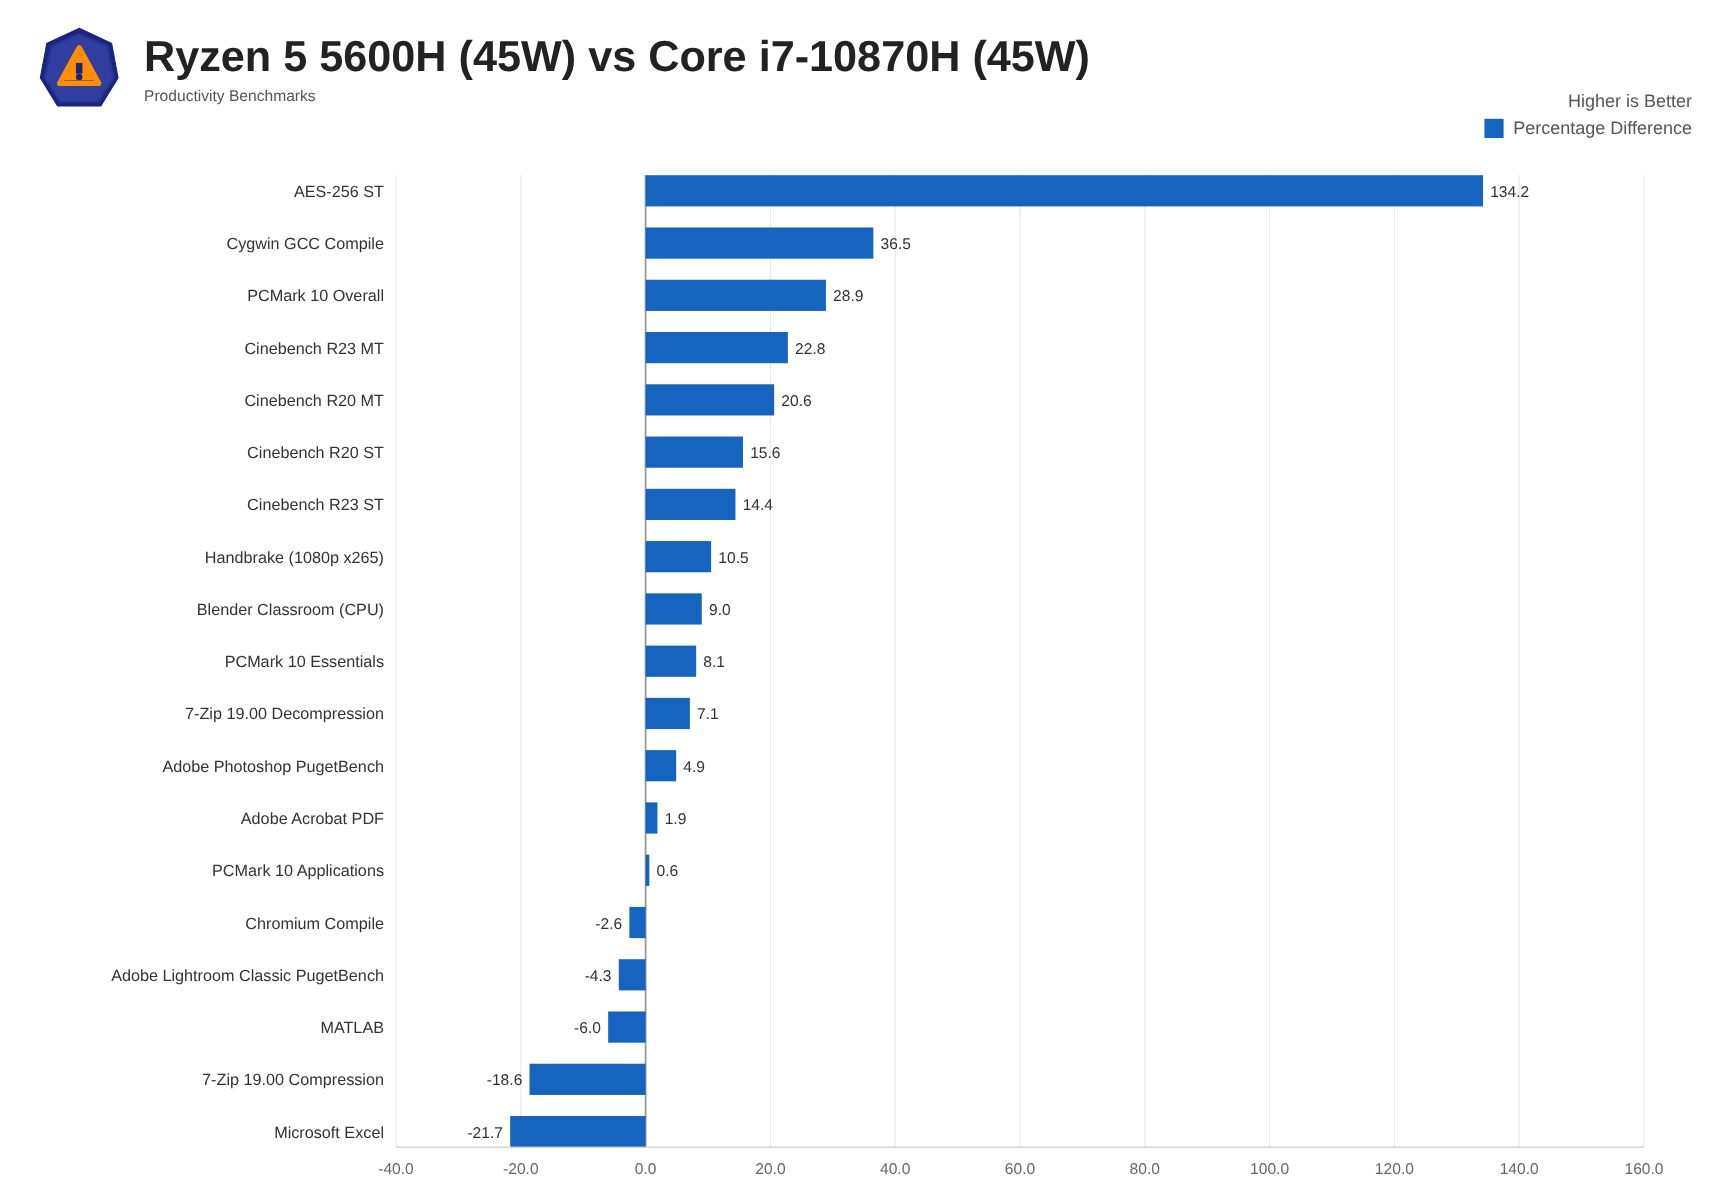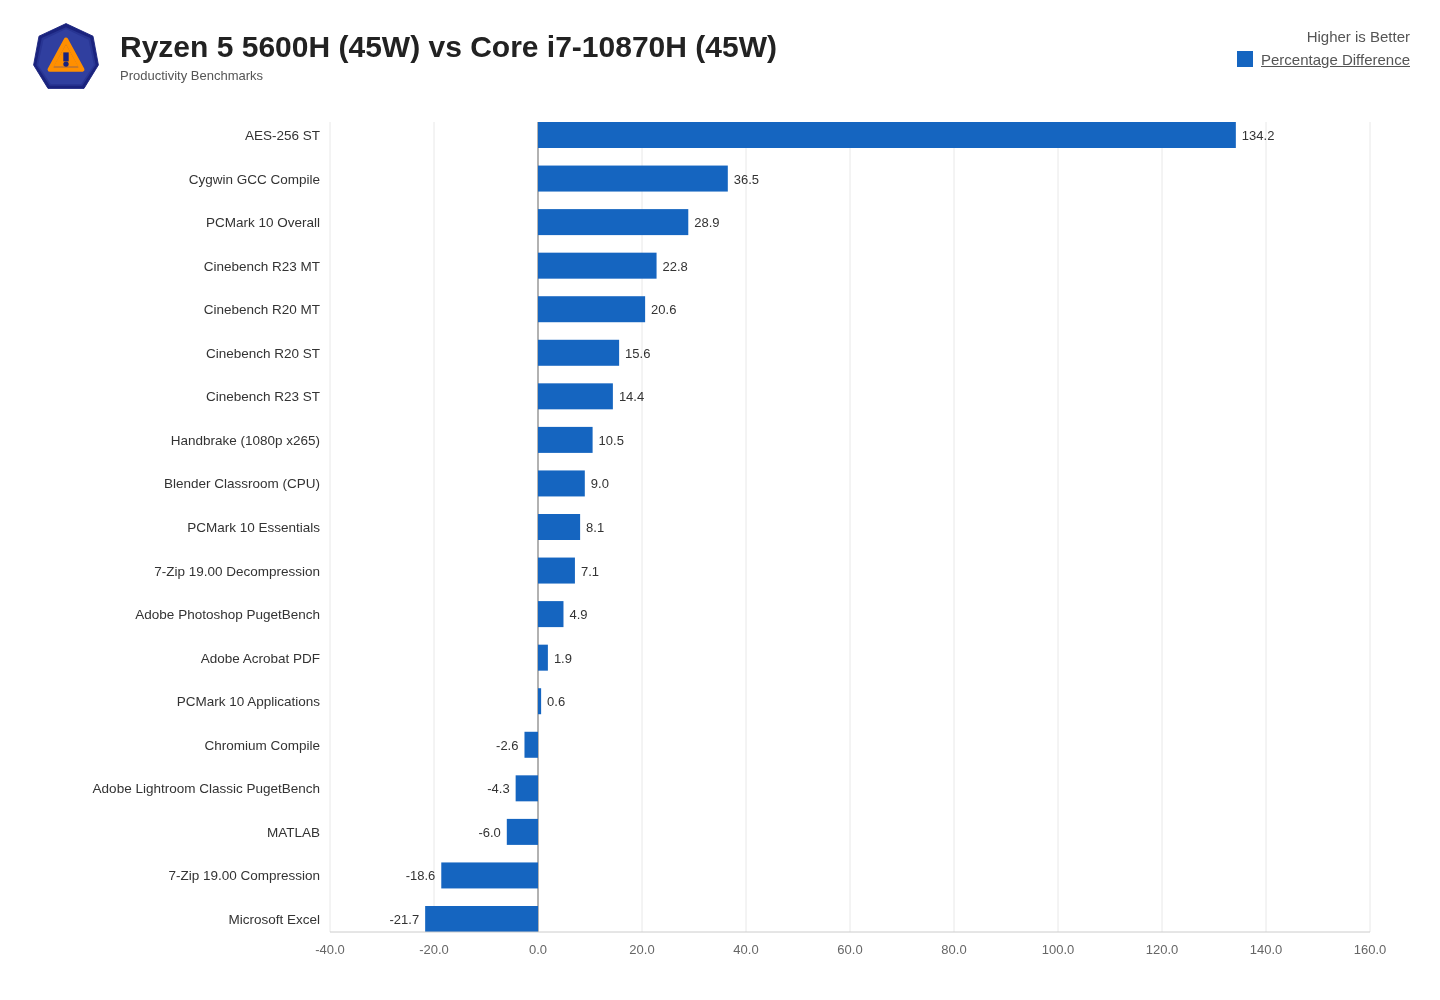--- a/index.html
+++ b/index.html
@@ -34,7 +34,7 @@
     }
     .title-block {}
     .title-main {
-      font-size: 30px;
+      font-size: 36px;
       font-weight: 700;
       color: #222;
     }

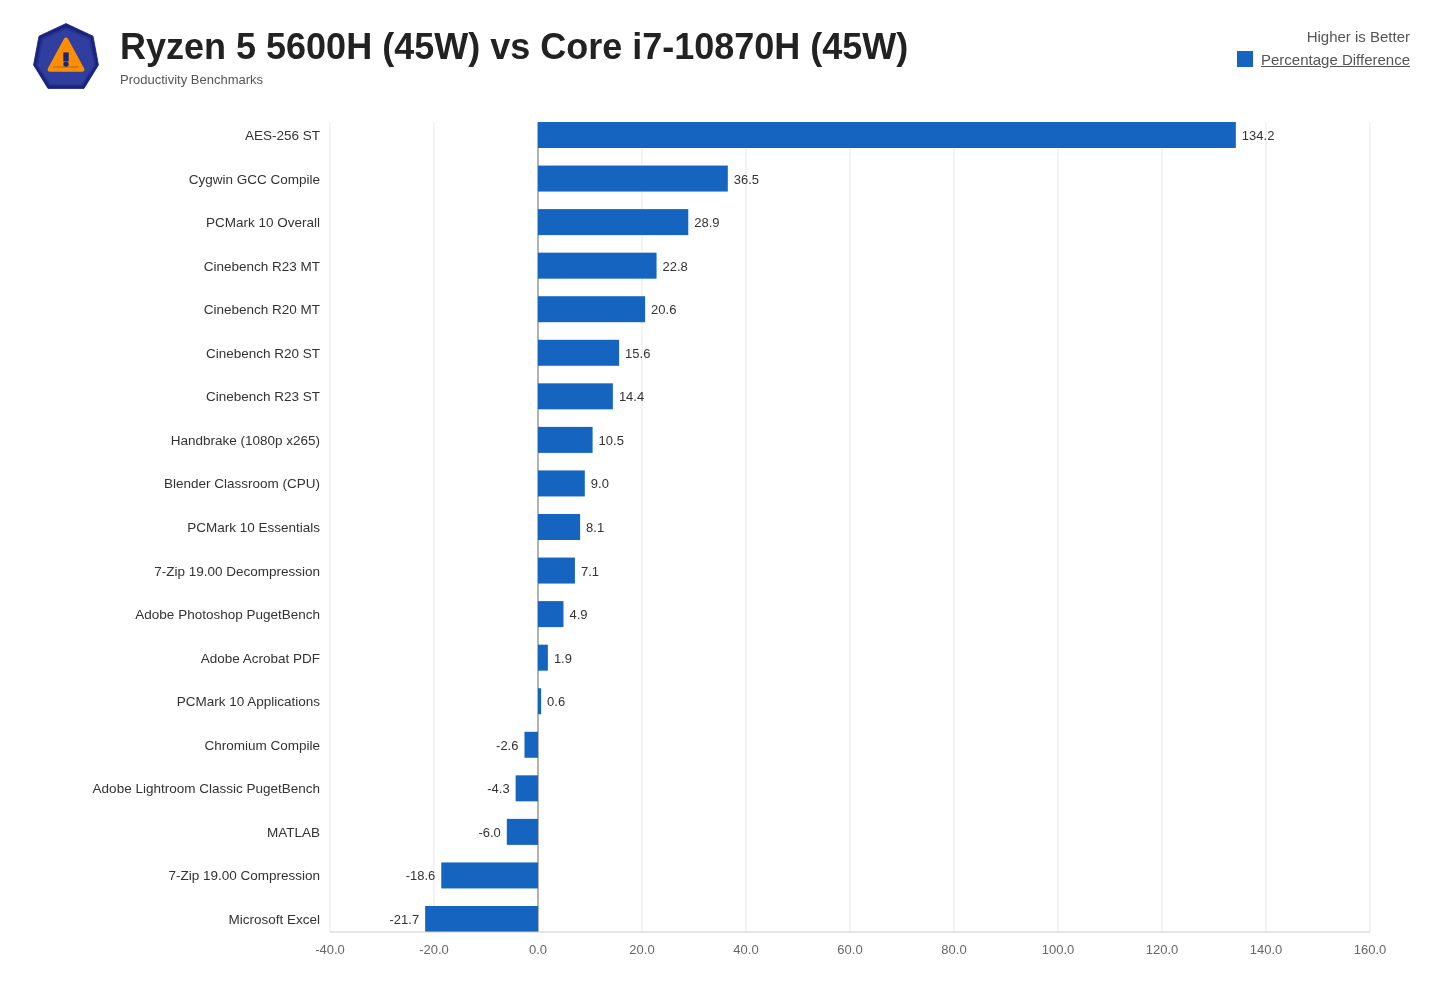--- a/index.html
+++ b/index.html
@@ -48,6 +48,7 @@
       font-size: 15px;
       color: #555;
       padding-top: 8px;
+      margin-top: 48px;
     }
     .legend-higher {
       margin-bottom: 6px;

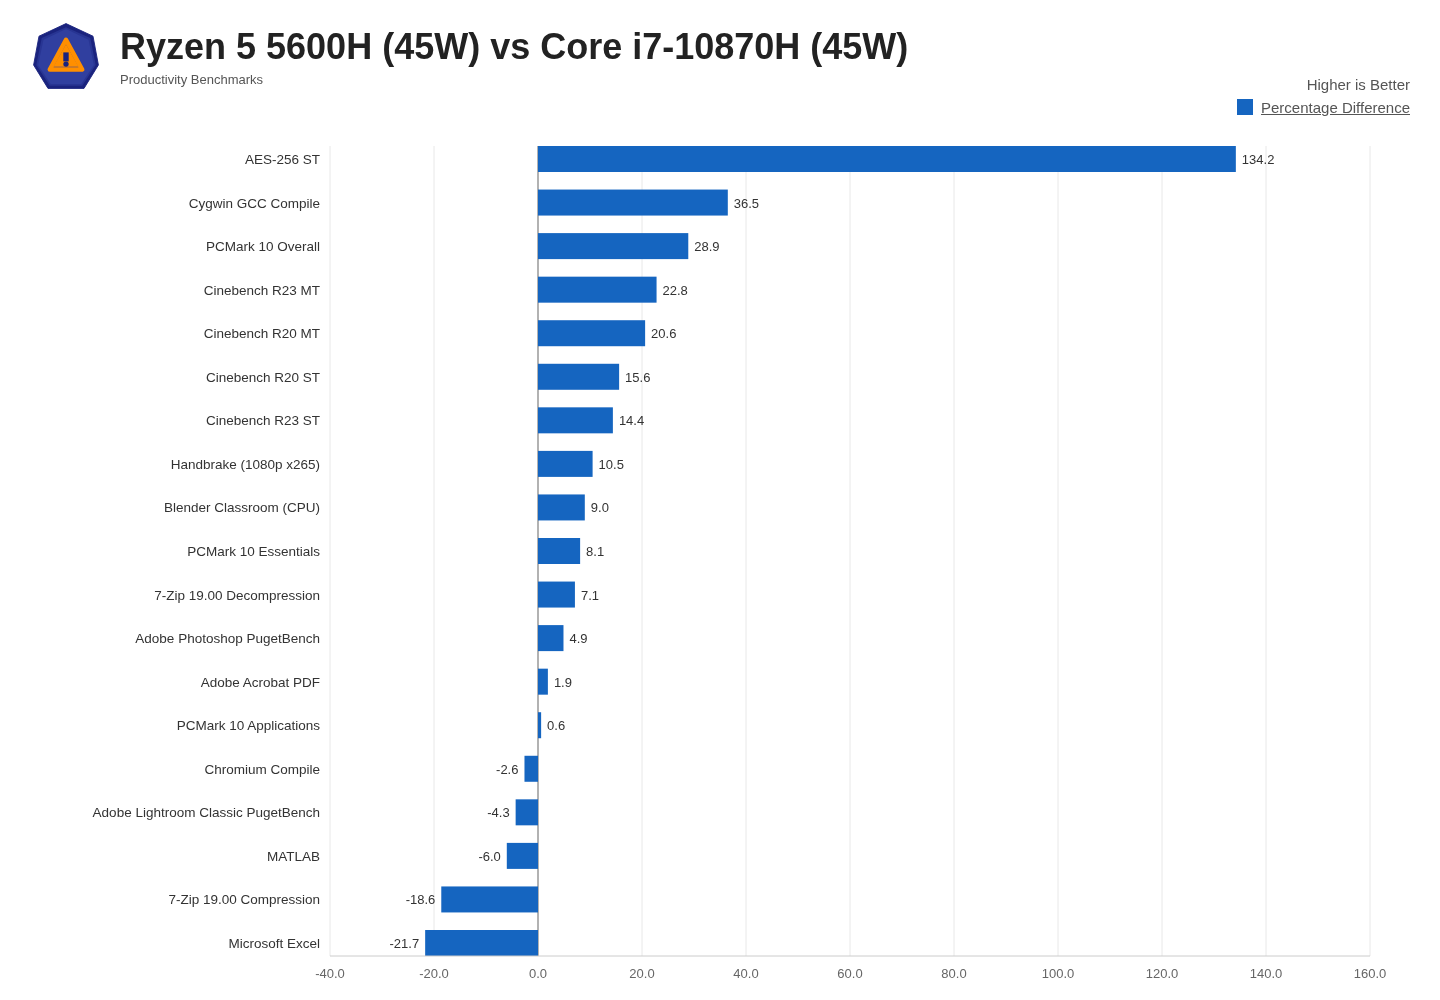--- a/index.html
+++ b/index.html
@@ -58,7 +58,6 @@
       align-items: flex-start;
       justify-content: flex-end;
       gap: 8px;
-      text-decoration: underline;
     }
     .legend-box {
       width: 16px;

